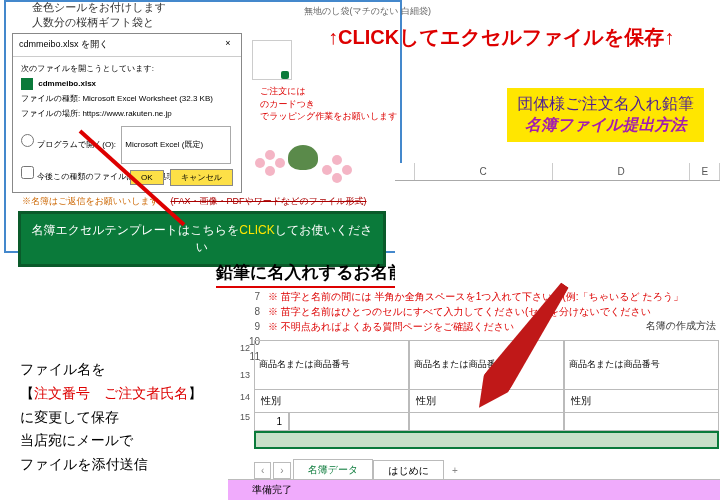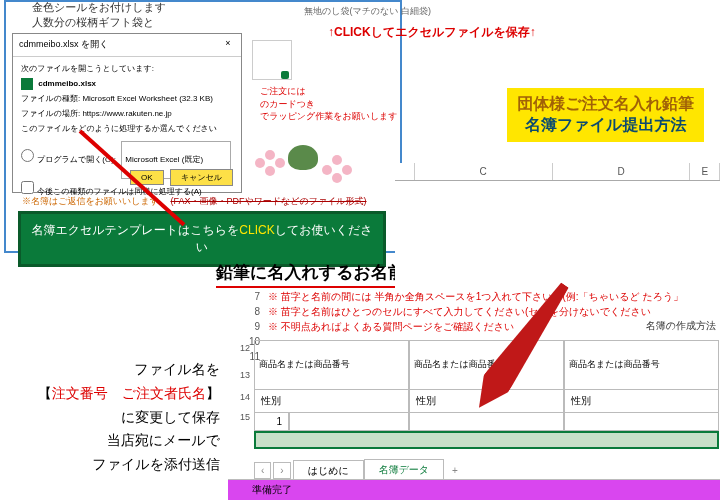--- a/index.html
+++ b/index.html
@@ -6,7 +6,7 @@
     body { width: 720px; height: 500px; font-family: "MS PGothic", sans-serif; background: #fff; position: relative; overflow: hidden; }
     .top-text { position: absolute; top: 0; left: 32px; font-size: 11px; color: #333; line-height: 1.4; }
     .top-text-right { position: absolute; top: 5px; left: 280px; font-size: 9px; color: #666; margin-left: 24px; }
-    .click-banner { position: absolute; top: 24px; left: 328px; color: #d00; font-size: 12px; font-weight: bold; }
+    .click-banner { position: absolute; top: 24px; left: 328px; color: #d00; font-size: 20px; font-weight: bold; }
     .dialog { position: absolute; top: 33px; left: 12px; width: 230px; height: 160px; background: #fff; border: 1px solid #888; font-size: 9px; }
     .dialog-title { padding: 4px 6px; display: flex; justify-content: space-between; border-bottom: 1px solid #ccc; }
     .dialog-close { width: 14px; height: 14px; text-align: center; cursor: pointer; }

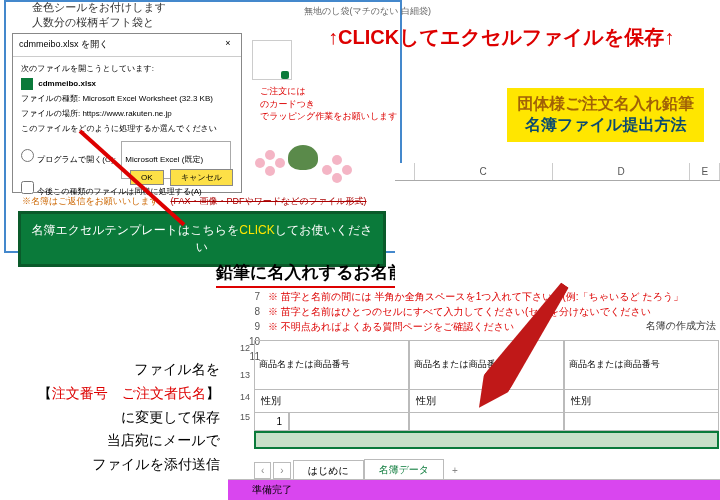--- a/index.html
+++ b/index.html
@@ -26,7 +26,7 @@
     .flower2 { position: absolute; top: 105px; left: 70px; width: 40px; height: 30px; }
     .petal { position: absolute; width: 10px; height: 10px; background: #f4b5c5; border-radius: 50%; }
     .yellow-box { position: absolute; top: 88px; right: 16px; background: #ffe600; padding: 6px 10px; text-align: center; }
-    .yellow-box .line1 { color: #a16207; font-size: 16px; font-weight: bold; }
+    .yellow-box .line1 { color: #4c1d95; font-size: 16px; font-weight: normal; }
     .yellow-box .line2 { color: #0c4a6e; font-size: 16px; font-weight: bold; }
     .pdf-row { position: absolute; top: 195px; left: 22px; font-size: 9px; color: #cc6600; }
     .pdf-row .strike { text-decoration: line-through; color: #aa0000; }

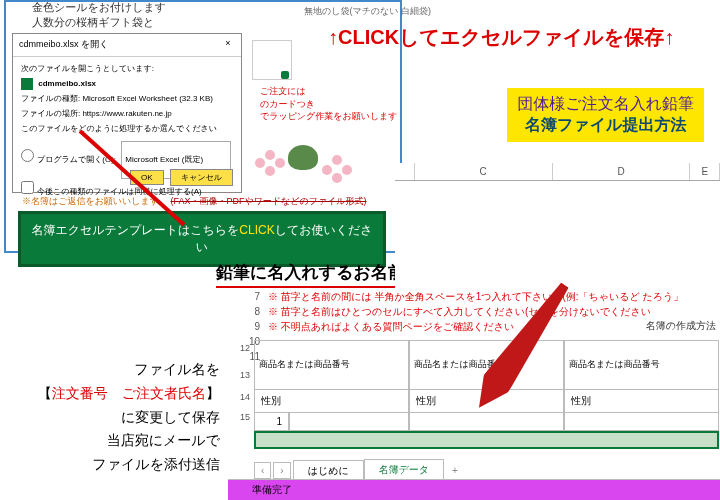--- a/index.html
+++ b/index.html
@@ -103,7 +103,6 @@
     </div>
     <div class="dialog-row">ファイルの種類: Microsoft Excel Worksheet (32.3 KB)</div>
     <div class="dialog-row">ファイルの場所: https://www.rakuten.ne.jp</div>
-    <div class="dialog-row">このファイルをどのように処理するか選んでください</div>
     <div class="dialog-radio">
       <label>
         <input type="radio" name="act" style=""><span>プログラムで開く(O):</span>

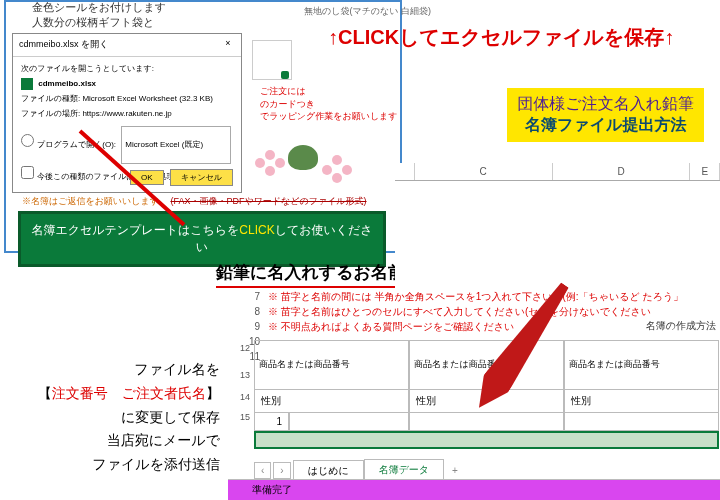--- a/index.html
+++ b/index.html
@@ -27,7 +27,7 @@
     .petal { position: absolute; width: 10px; height: 10px; background: #f4b5c5; border-radius: 50%; }
     .yellow-box { position: absolute; top: 88px; right: 16px; background: #ffe600; padding: 6px 10px; text-align: center; }
     .yellow-box .line1 { color: #4c1d95; font-size: 16px; font-weight: normal; }
-    .yellow-box .line2 { color: #0c4a6e; font-size: 16px; font-weight: bold; }
+    .yellow-box .line2 { color: #a21caf; font-size: 16px; font-weight: bold; font-style: italic; }
     .pdf-row { position: absolute; top: 195px; left: 22px; font-size: 9px; color: #cc6600; }
     .pdf-row .strike { text-decoration: line-through; color: #aa0000; }
     .green-bar { position: absolute; top: 211px; left: 18px; width: 368px; background: #0a7a3a; color: #fff; padding: 8px 6px; font-size: 12px; text-align: center; border: 3px solid #0a5a2a; }

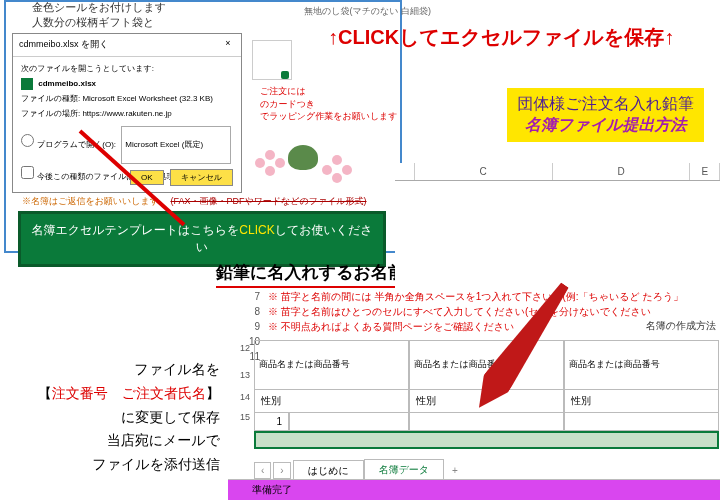--- a/index.html
+++ b/index.html
@@ -67,7 +67,7 @@
     .arrow1::after { content: ""; position: absolute; top: 88px; left: -112px; border: 8px solid transparent; border-top: 16px solid #d00; transform: rotate(48deg); }
     .arrow2 { position: absolute; top: 285px; left: 550px; pointer-events: none; }
     .arrow2::before { content: ""; position: absolute; width: 30px; height: 150px; background: #c01818; transform: rotate(35deg); transform-origin: top; clip-path: polygon(35% 0, 65% 0, 100% 80%, 100% 80%, 50% 100%, 0 80%, 0 80%); }
-    .left-instr { position: absolute; top: 358px; left: 20px; width: 200px; text-align: right; font-size: 14px; line-height: 1.7; }
+    .left-instr { position: absolute; top: 358px; left: 20px; width: 200px; text-align: left; font-size: 14px; line-height: 1.7; }
     .left-instr .red { color: #d00; }
     .green-shape { position: absolute; top: 40px; left: 252px; width: 40px; height: 40px; border: 1px solid #ccc; }
     .green-dot { position: absolute; top: 30px; right: 2px; width: 8px; height: 8px; background: #0a7a3a; border-radius: 2px; }

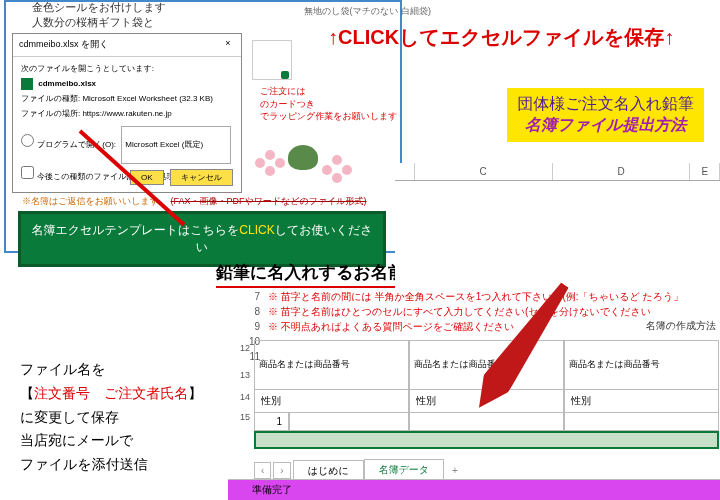--- a/index.html
+++ b/index.html
@@ -217,8 +217,8 @@
 <div class="tabs">
   <div class="nav">‹</div>
   <div class="nav">›</div>
+  <div class="tab active">名簿データ</div>
   <div class="tab">はじめに</div>
-  <div class="tab active">名簿データ</div>
   <div class="plus">+</div>
 </div>
 <div class="status">準備完了</div>

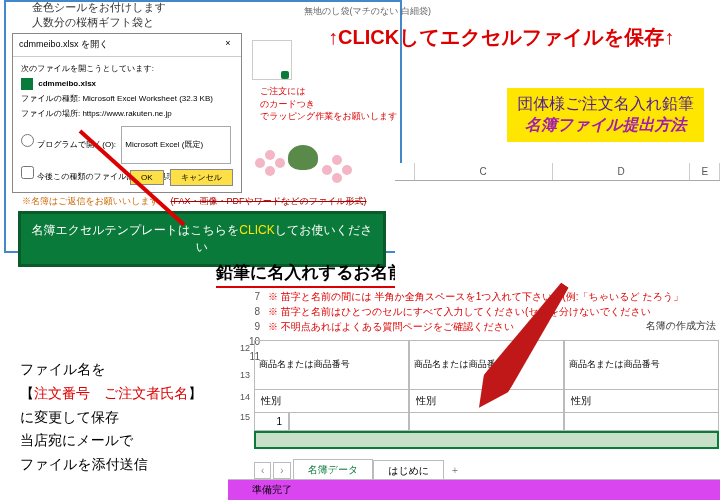--- a/index.html
+++ b/index.html
@@ -61,7 +61,7 @@
     .tabs .tab { border: 1px solid #bbb; border-bottom: none; padding: 3px 14px; background: #fff; }
     .tabs .tab.active { color: #0a7a3a; border-bottom: 2px solid #0a7a3a; }
     .tabs .plus { padding: 3px 8px; color: #888; }
-    .status { position: absolute; bottom: 0; left: 228px; right: 0; background: #d946ef; padding: 3px 24px; font-size: 10px; border-top: 1px solid #bbb; }
+    .status { position: absolute; bottom: 0; left: 228px; right: 0; background: #f0abfc; padding: 3px 24px; font-size: 10px; border-top: 1px solid #bbb; }
     .arrow1 { position: absolute; top: 131px; left: 78px; width: 0; height: 0; pointer-events: none; }
     .arrow1::before { content: ""; position: absolute; width: 4px; height: 140px; background: #d00; transform: rotate(-48deg); transform-origin: top; }
     .arrow1::after { content: ""; position: absolute; top: 88px; left: -112px; border: 8px solid transparent; border-top: 16px solid #d00; transform: rotate(48deg); }

